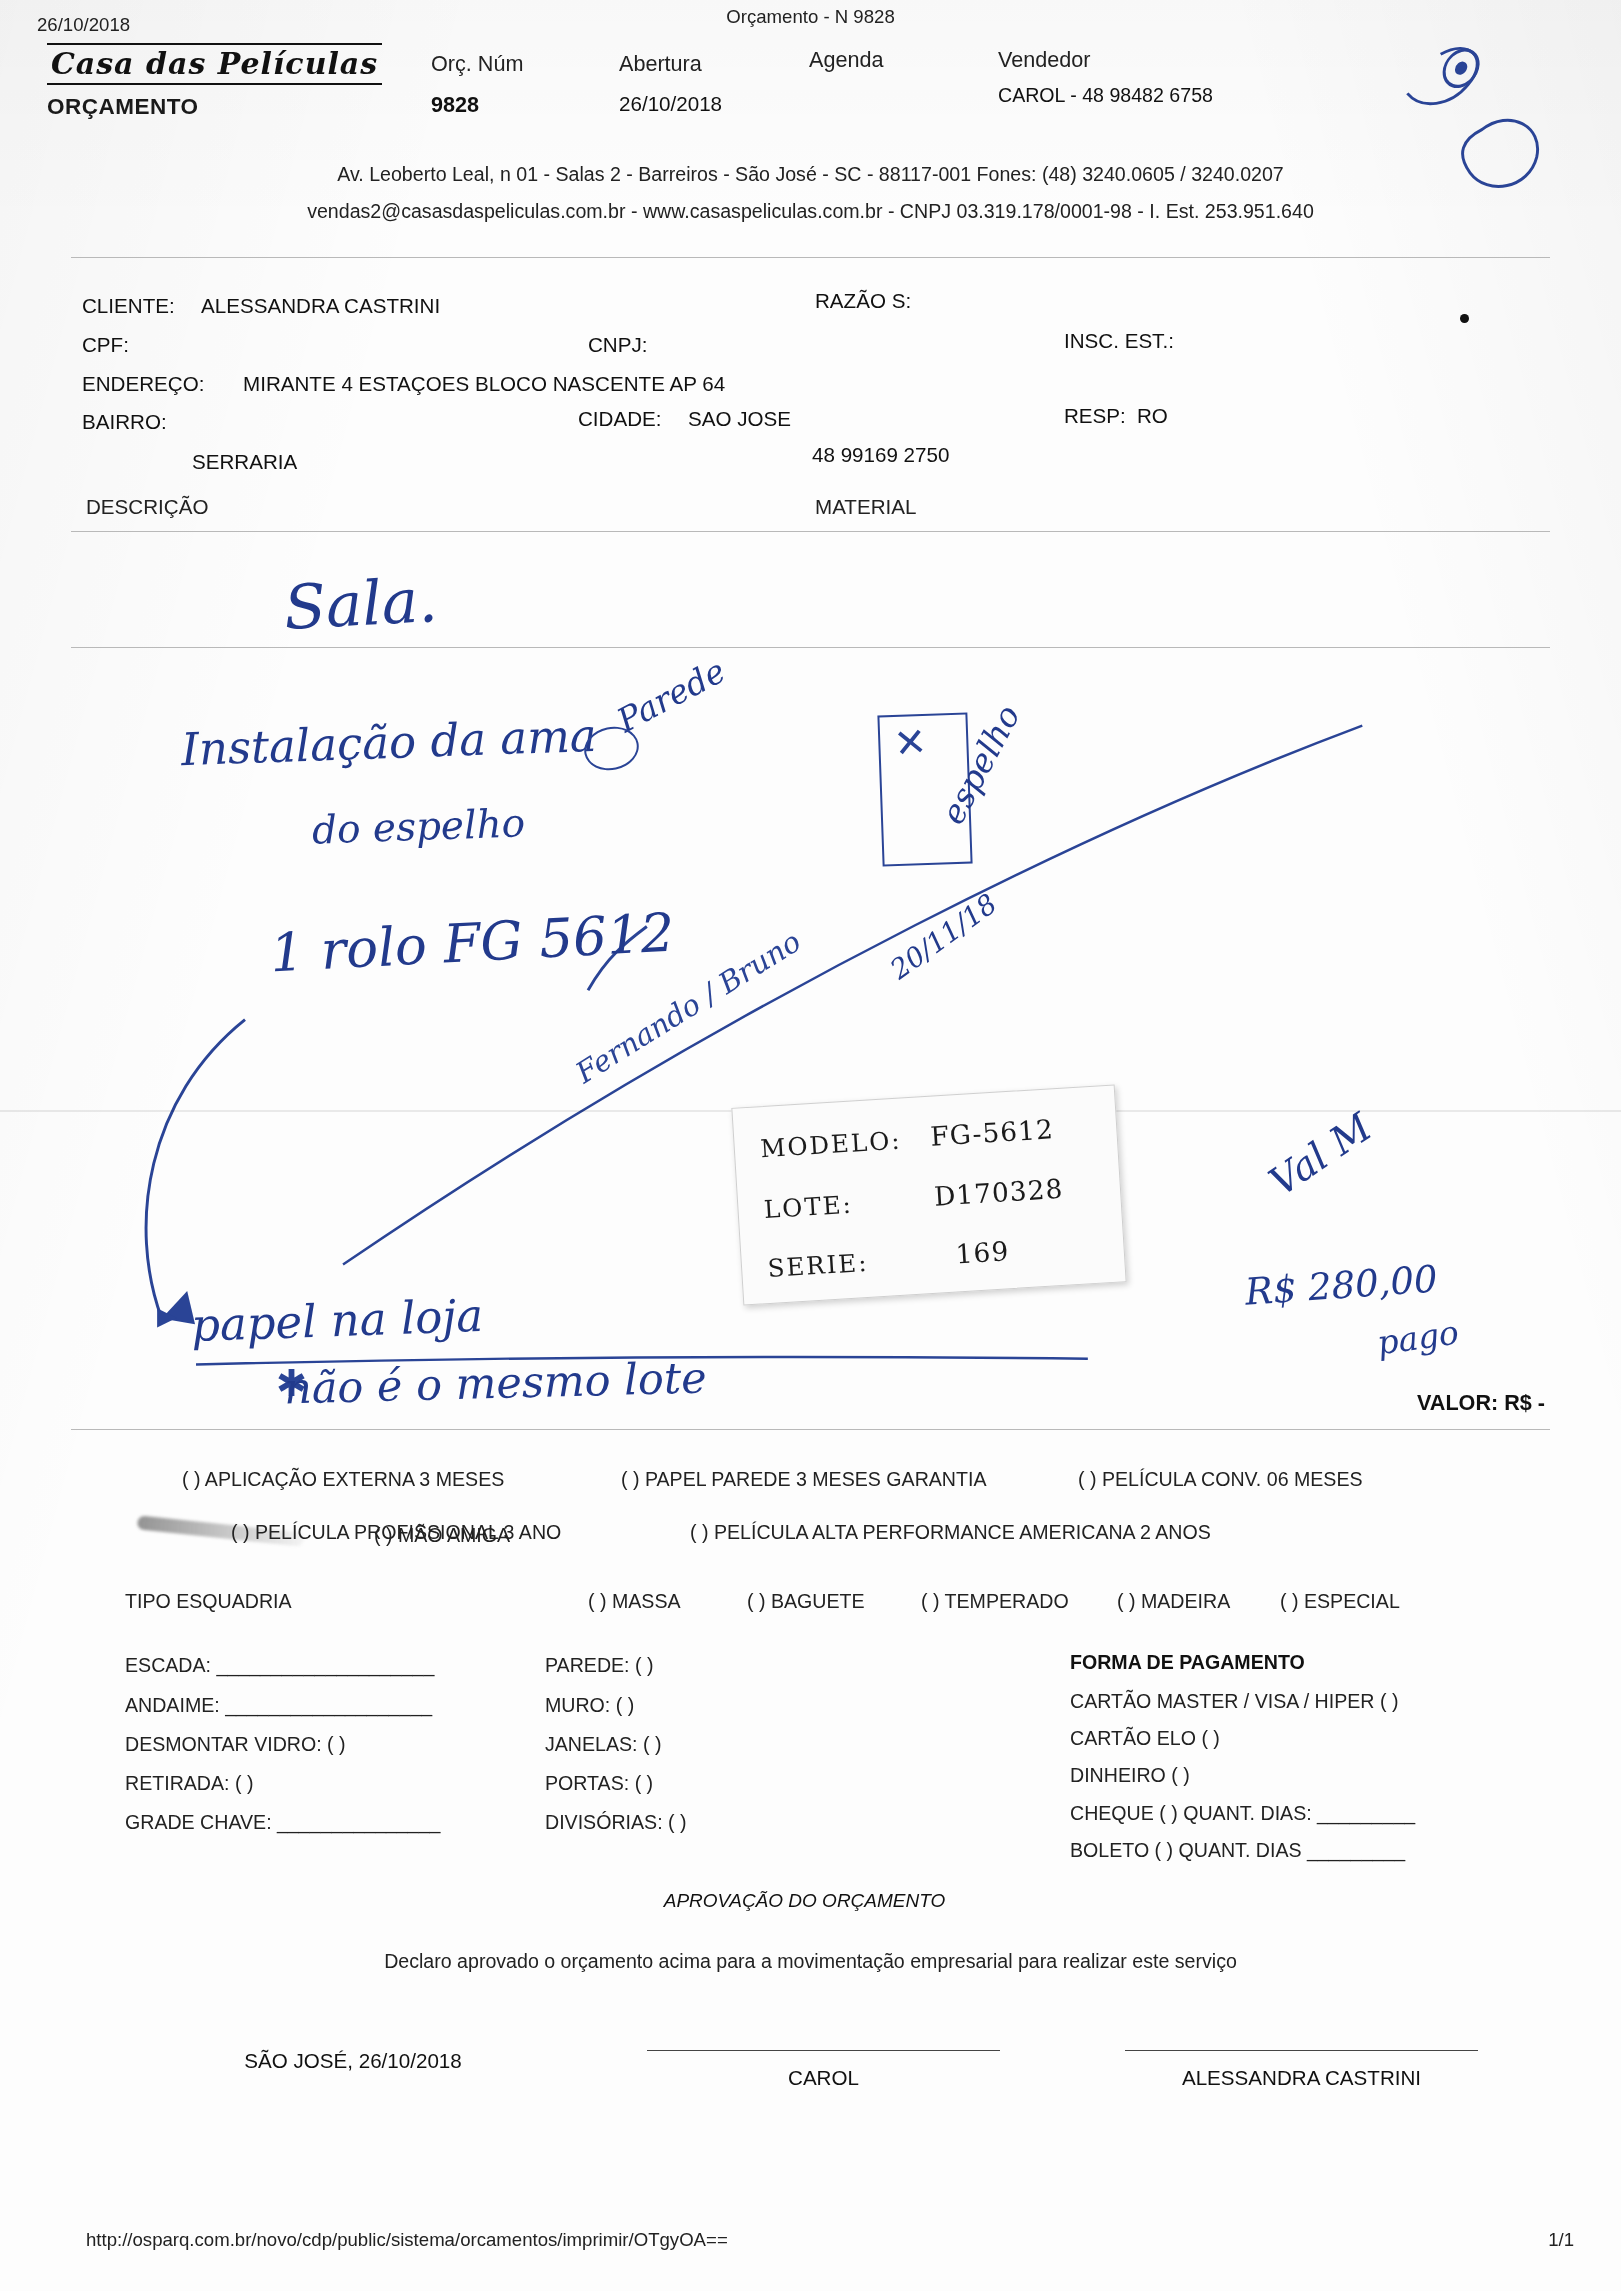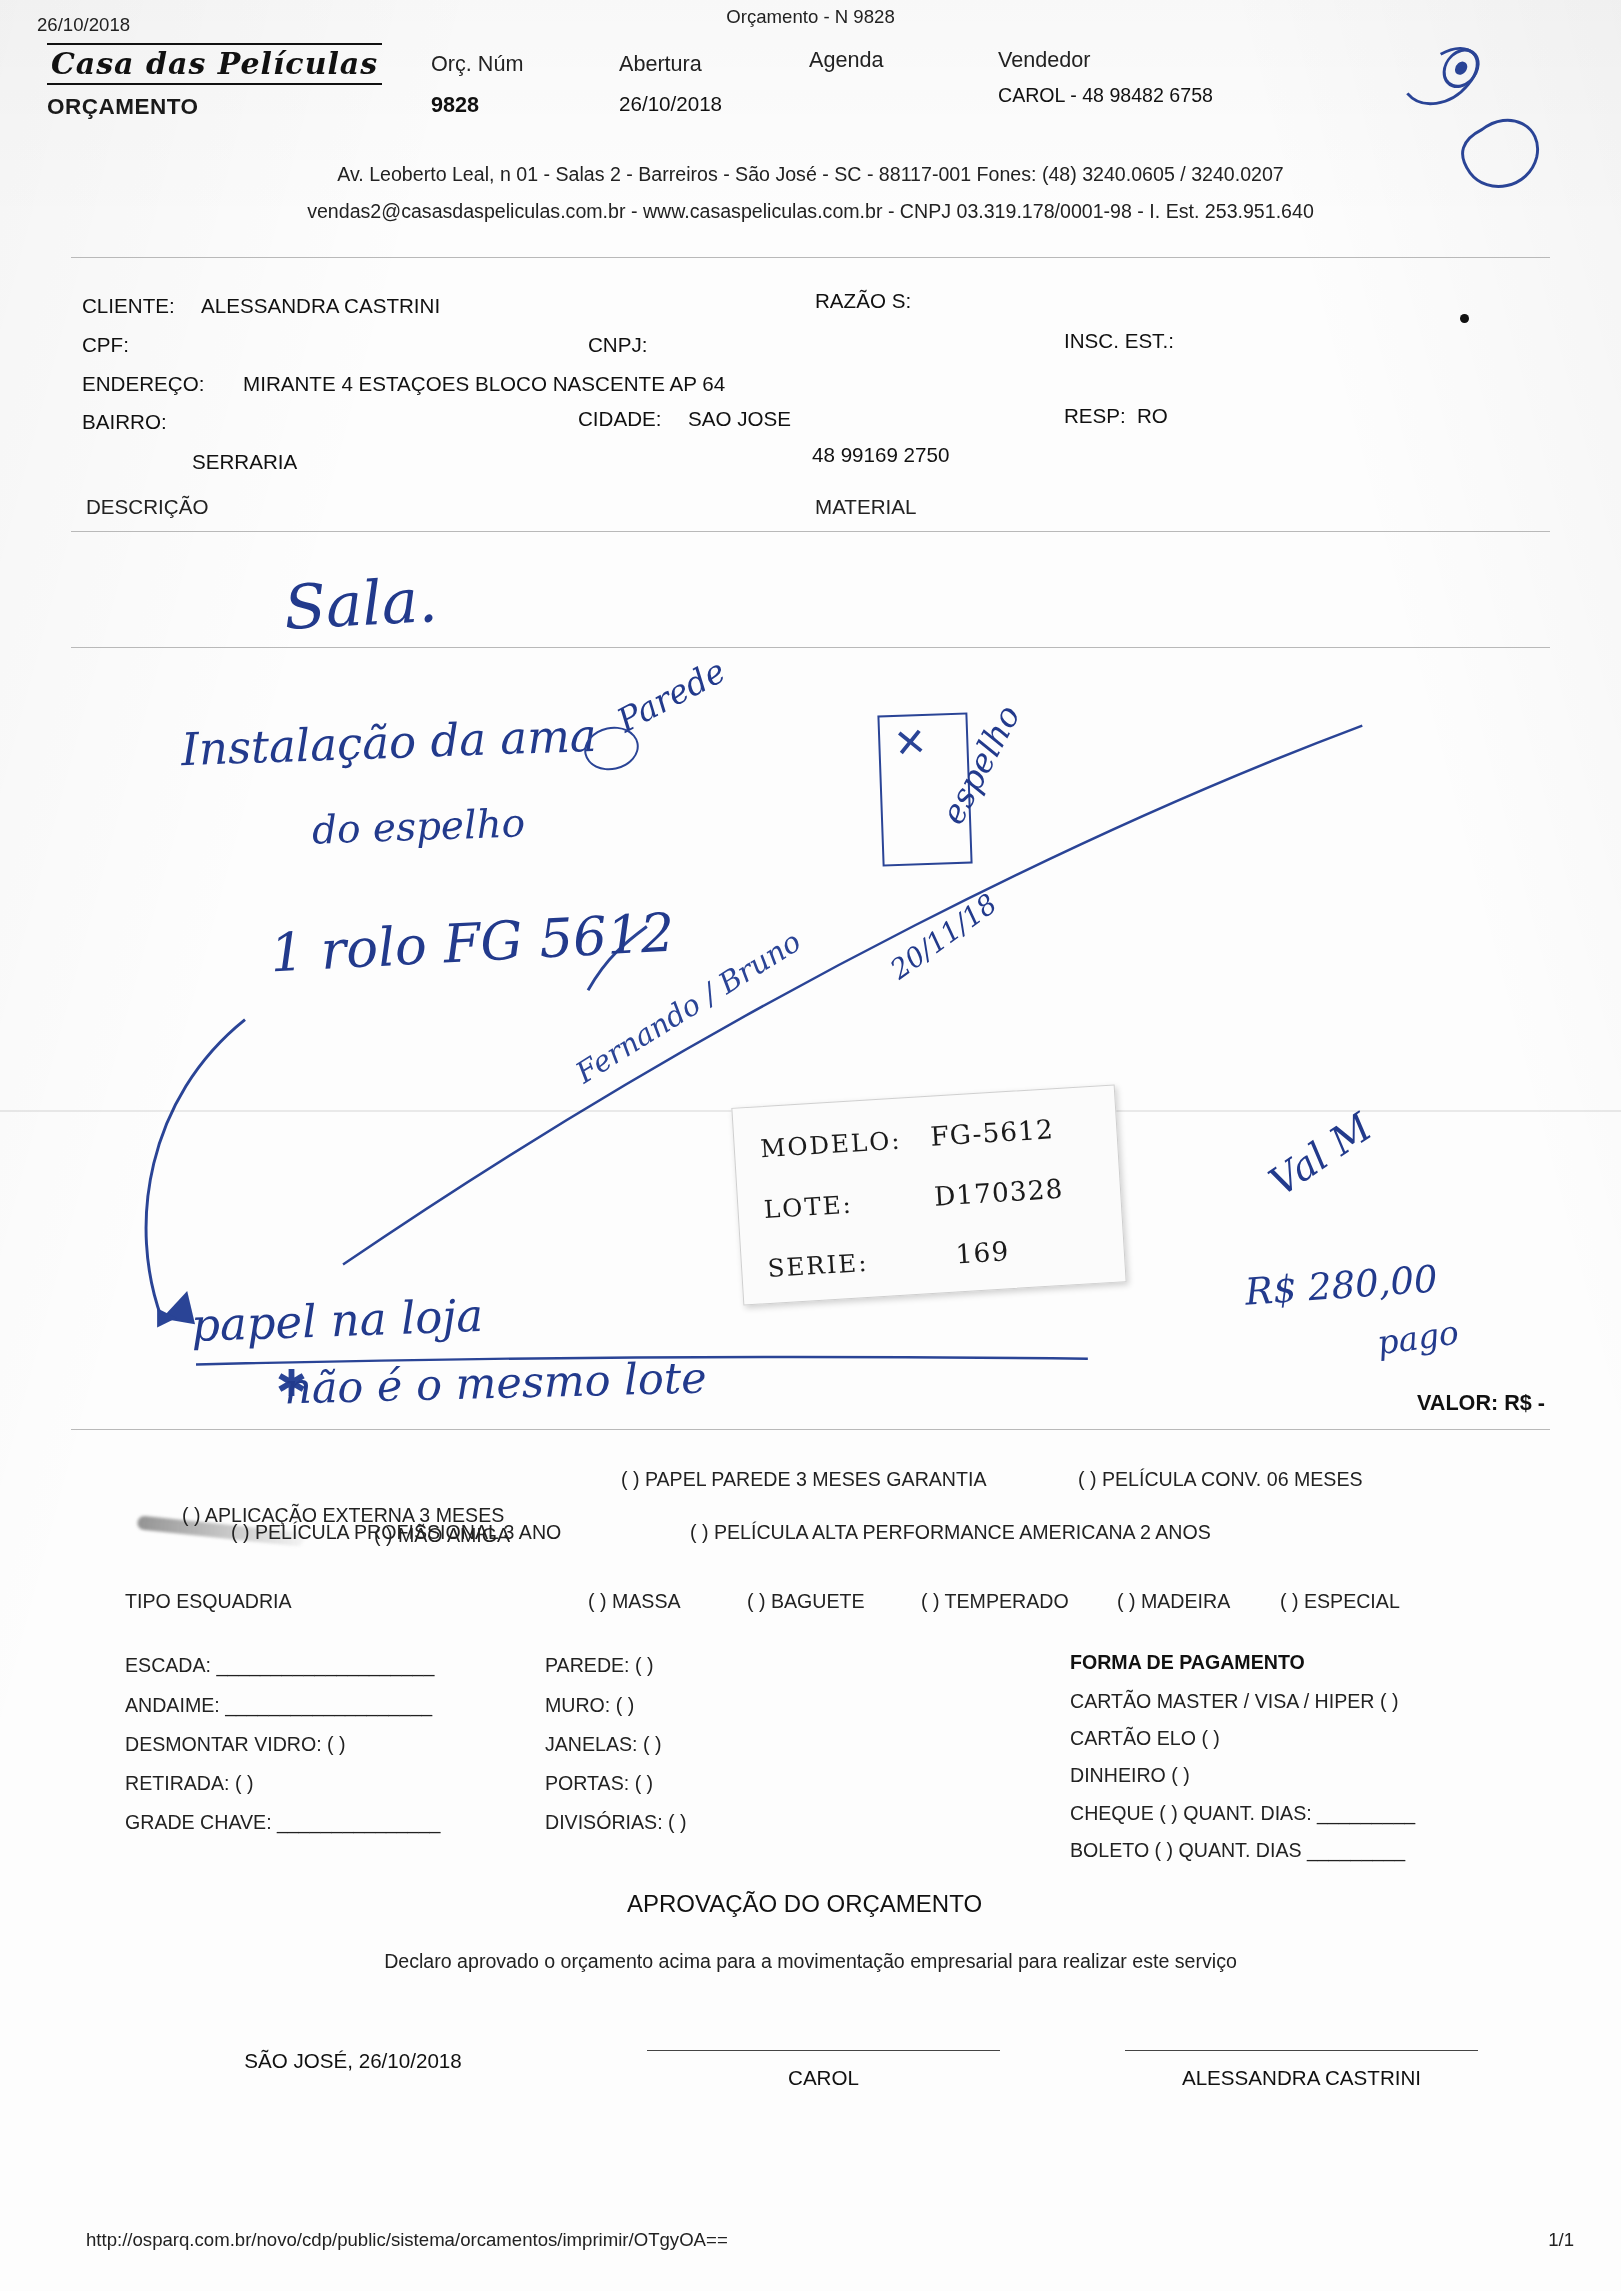--- a/index.html
+++ b/index.html
@@ -418,7 +418,7 @@
 
   <div class="smudge"></div>
 
-  <div class="opt-line" style="left:182px; top:1468px;margin-top:36px;">(  ) APLICAÇÃO EXTERNA 3 MESES</div>
+  <div class="opt-line" style="left:182px; top:1468px;">(  ) APLICAÇÃO EXTERNA 3 MESES</div>
   <div class="opt-line" style="left:621px; top:1468px;">(  ) PAPEL PAREDE 3 MESES GARANTIA</div>
   <div class="opt-line" style="left:1078px; top:1468px;">(  ) PELÍCULA CONV. 06 MESES</div>
   <div class="opt-line" style="left:231px; top:1521px;">(  ) PELÍCULA PROFISSIONAL 3 ANO</div>

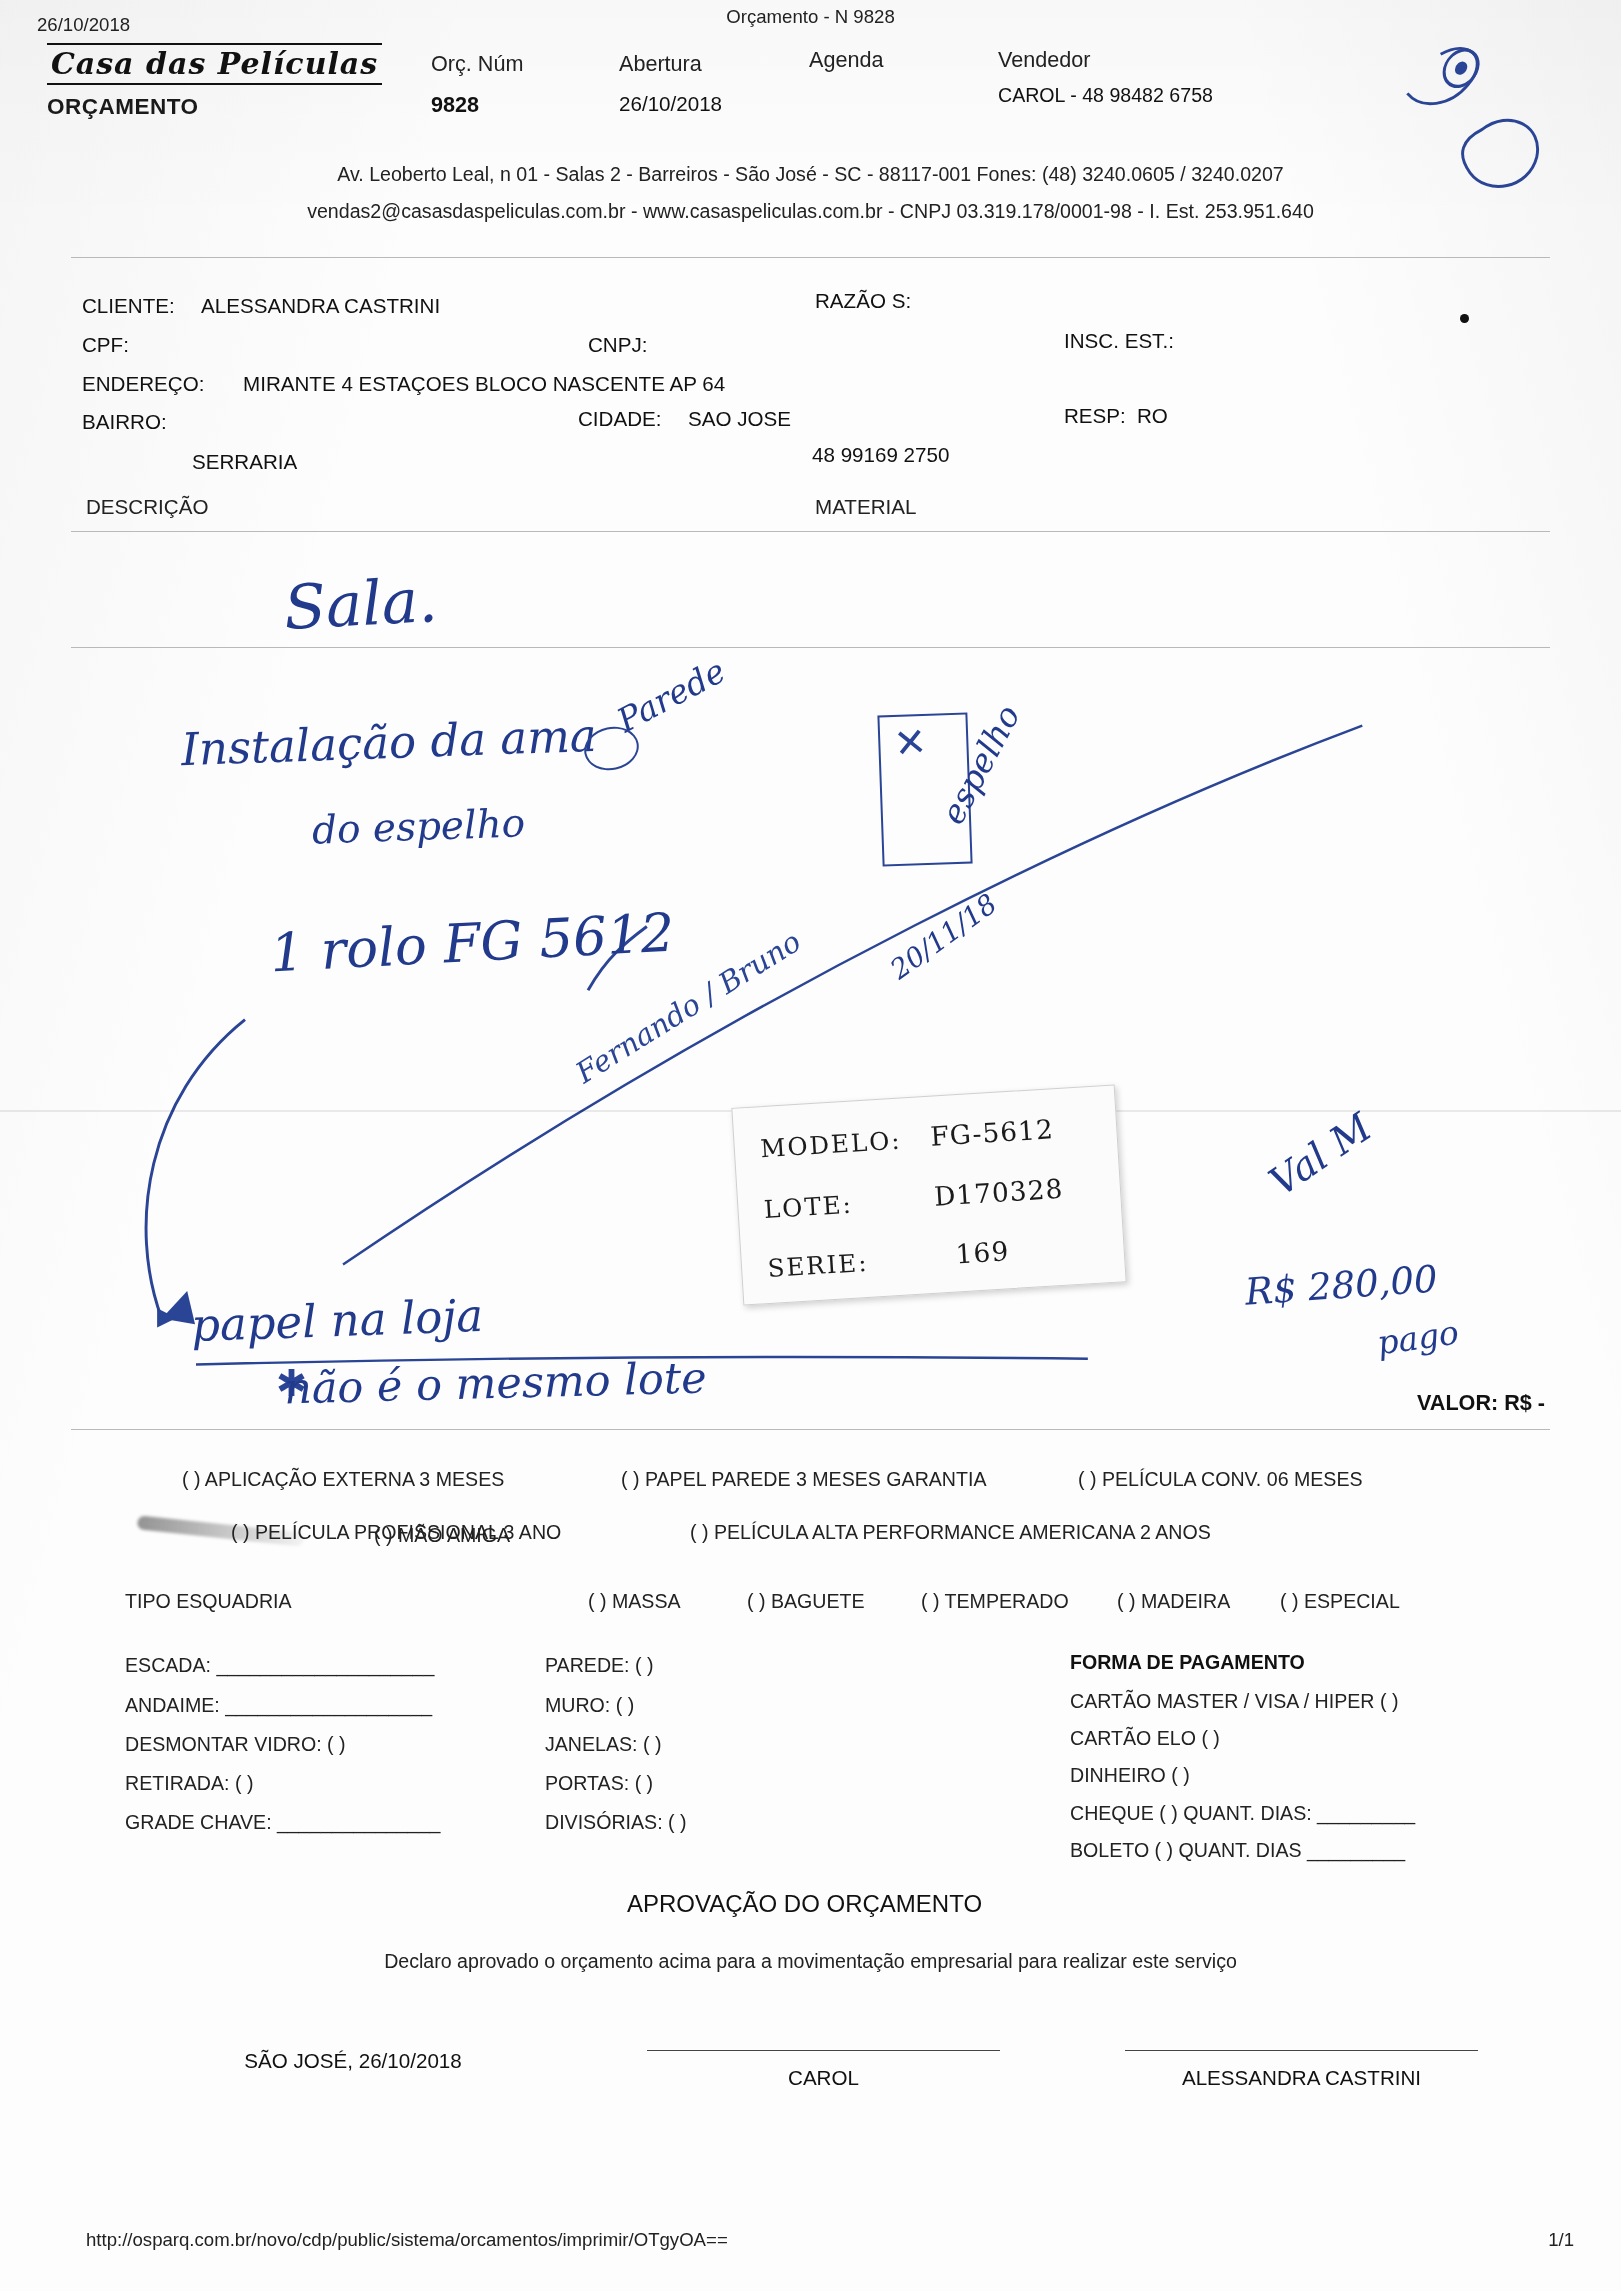--- a/index.html
+++ b/index.html
@@ -146,8 +146,9 @@
     position: absolute;
     left: 0; right: 12px;
     text-align: center;
-    font-size: 24px;
-    color: #111;
+    font-size: 19px;
+    color: #111;
+    font-style: italic;
   }
   .approve-text {
     position: absolute;

